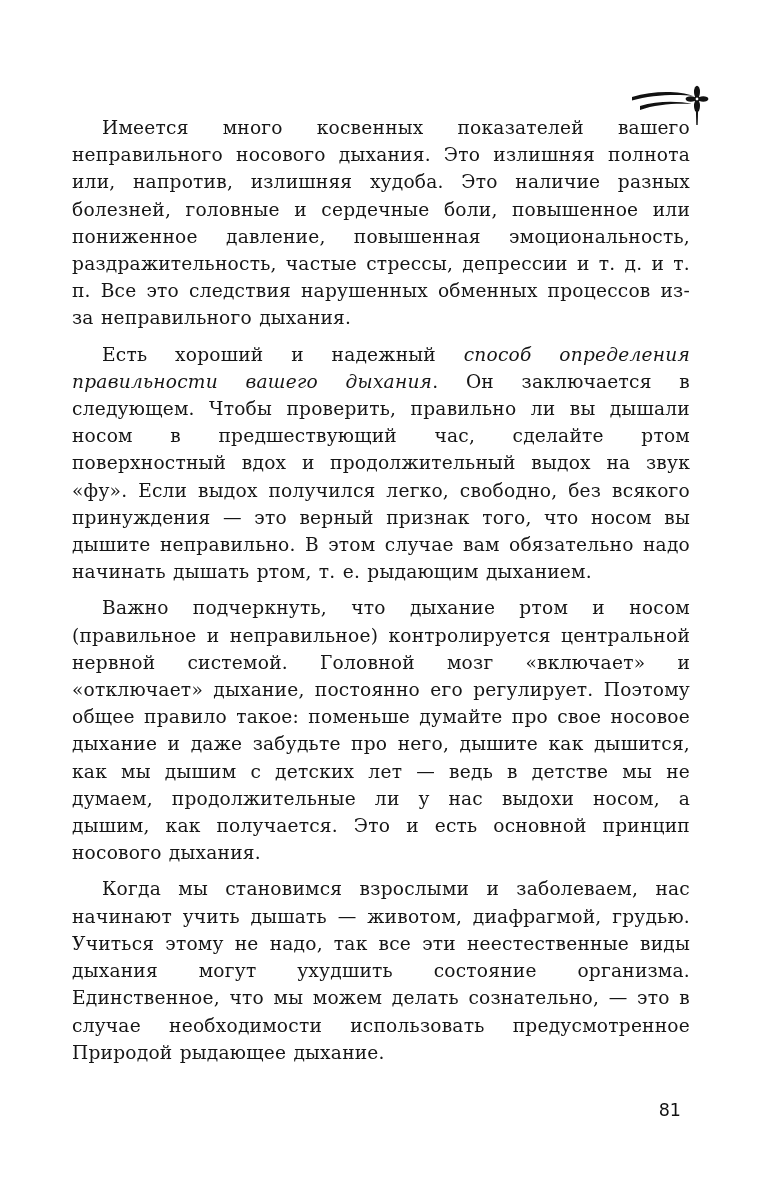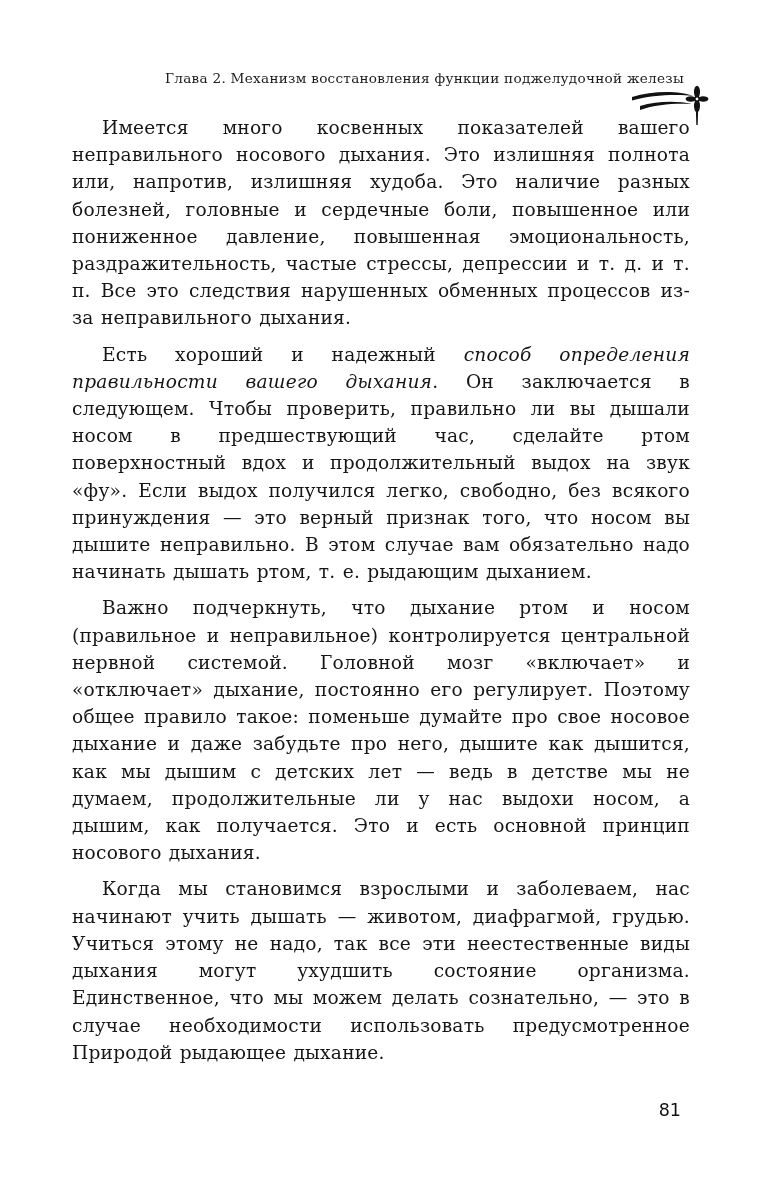--- a/index.html
+++ b/index.html
@@ -66,7 +66,6 @@
 
 <div class="page">
 
-  <div class="running-head">Глава 2. Механизм восстановления функции поджелудочной железы</div>
 
   <svg class="ornament" viewBox="0 0 80 42" xmlns="http://www.w3.org/2000/svg" aria-hidden="true">
     <path d="M1 13 C 22 6.5, 48 6.5, 62 12 C 46 10, 20 11, 1 16.5 Z" fill="#121212"></path>

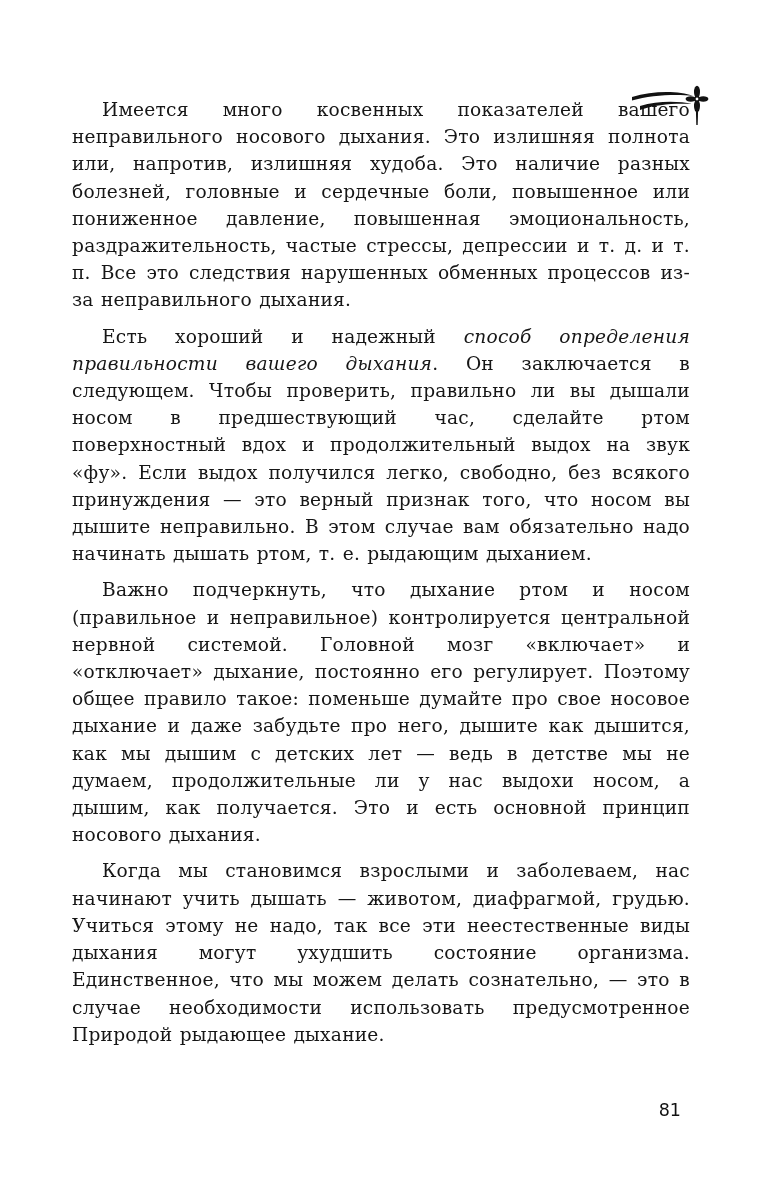--- a/index.html
+++ b/index.html
@@ -35,7 +35,7 @@
     height: 42px;
   }
   .body-text {
-    margin-top: 27px;
+    margin-top: 45px;
     font-size: 18.6px;
     line-height: 27.2px;
     text-align: justify;

